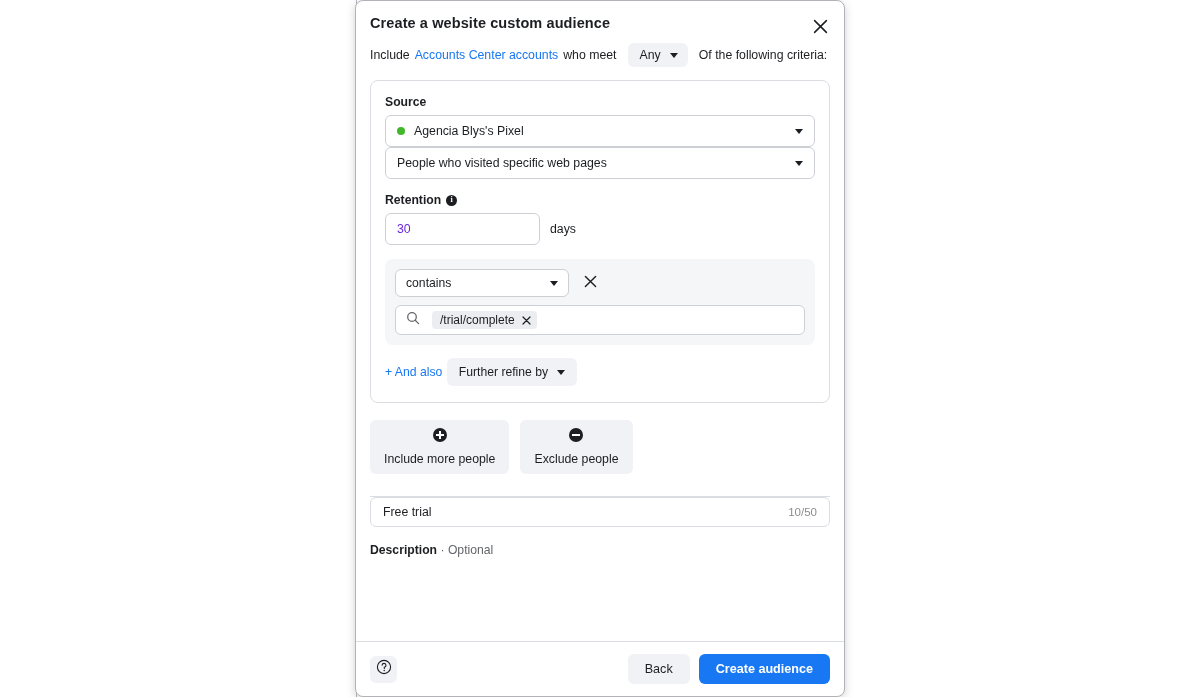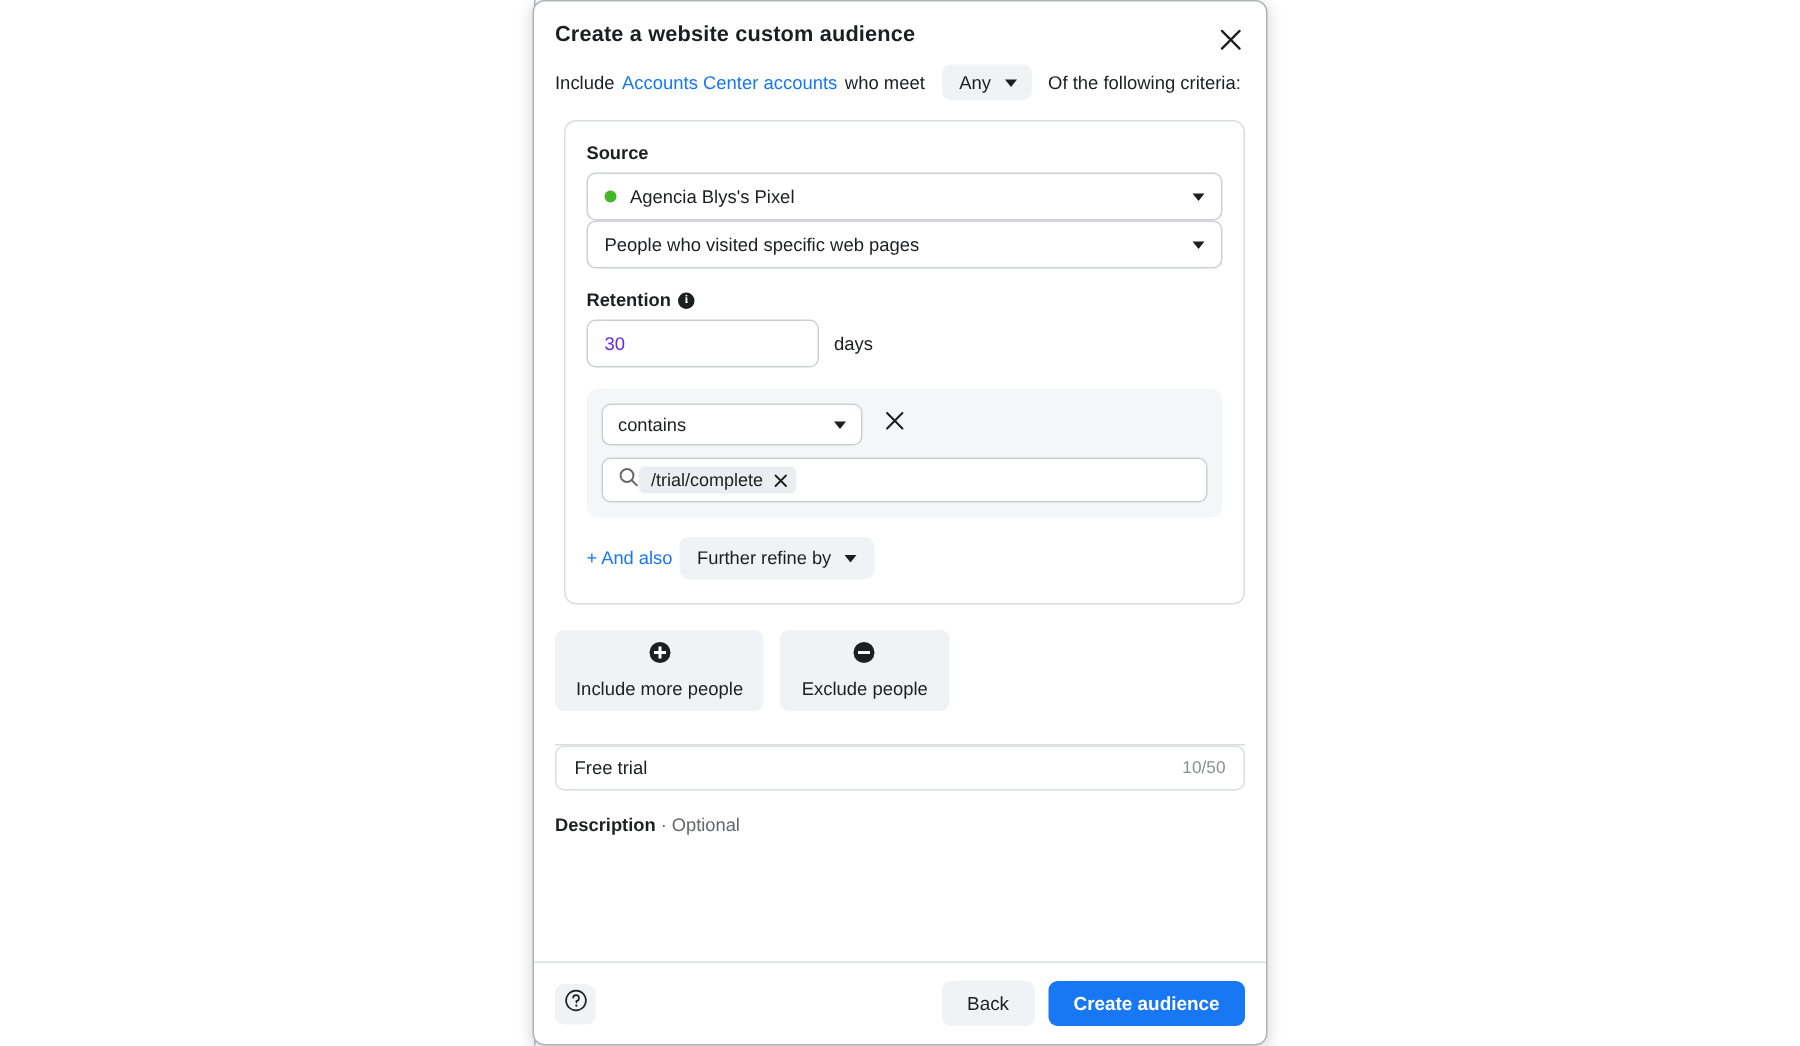--- a/index.html
+++ b/index.html
@@ -120,7 +120,6 @@
     border-radius: 8px;
     padding: 14px 14px 16px 14px;
     box-sizing: border-box;
-    margin-left: 6px;
   }
 
   .field-label {

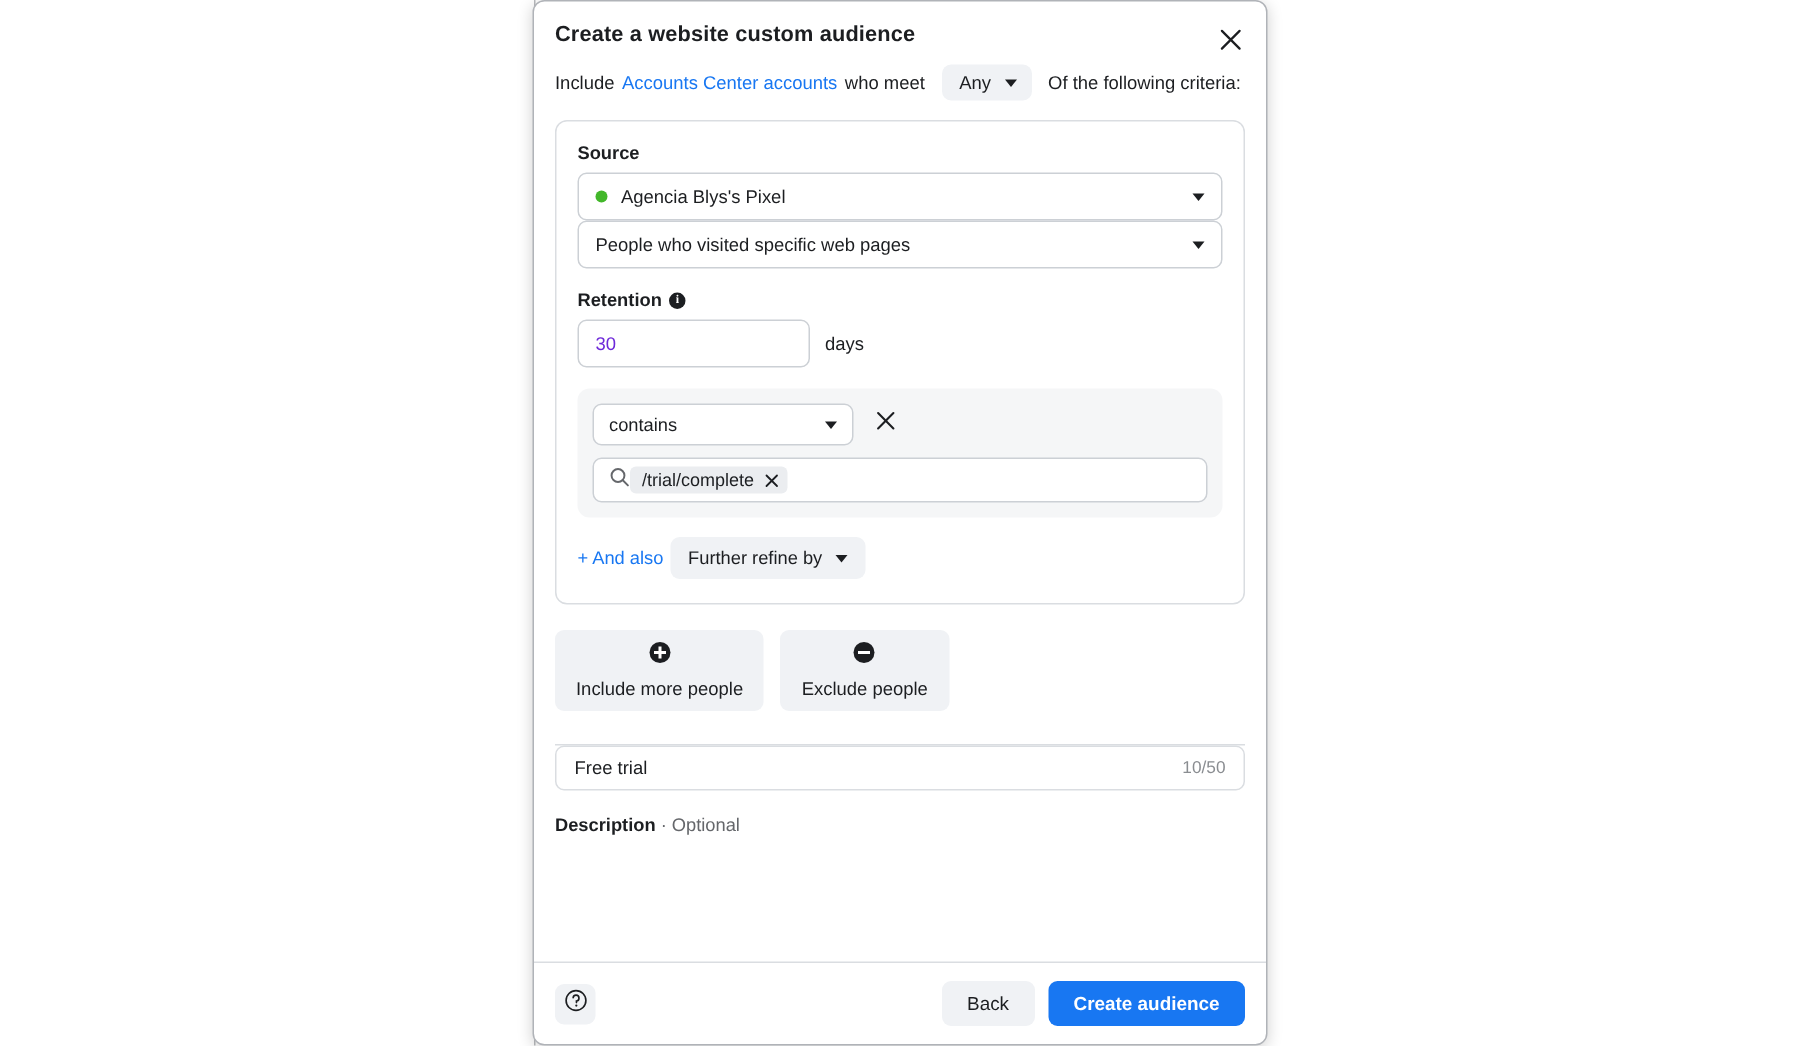--- a/index.html
+++ b/index.html
@@ -239,7 +239,7 @@
     display: flex;
     align-items: center;
     padding: 0 10px;
-    gap: 0;
+    gap: 12px;
     box-sizing: border-box;
     cursor: text;
   }

